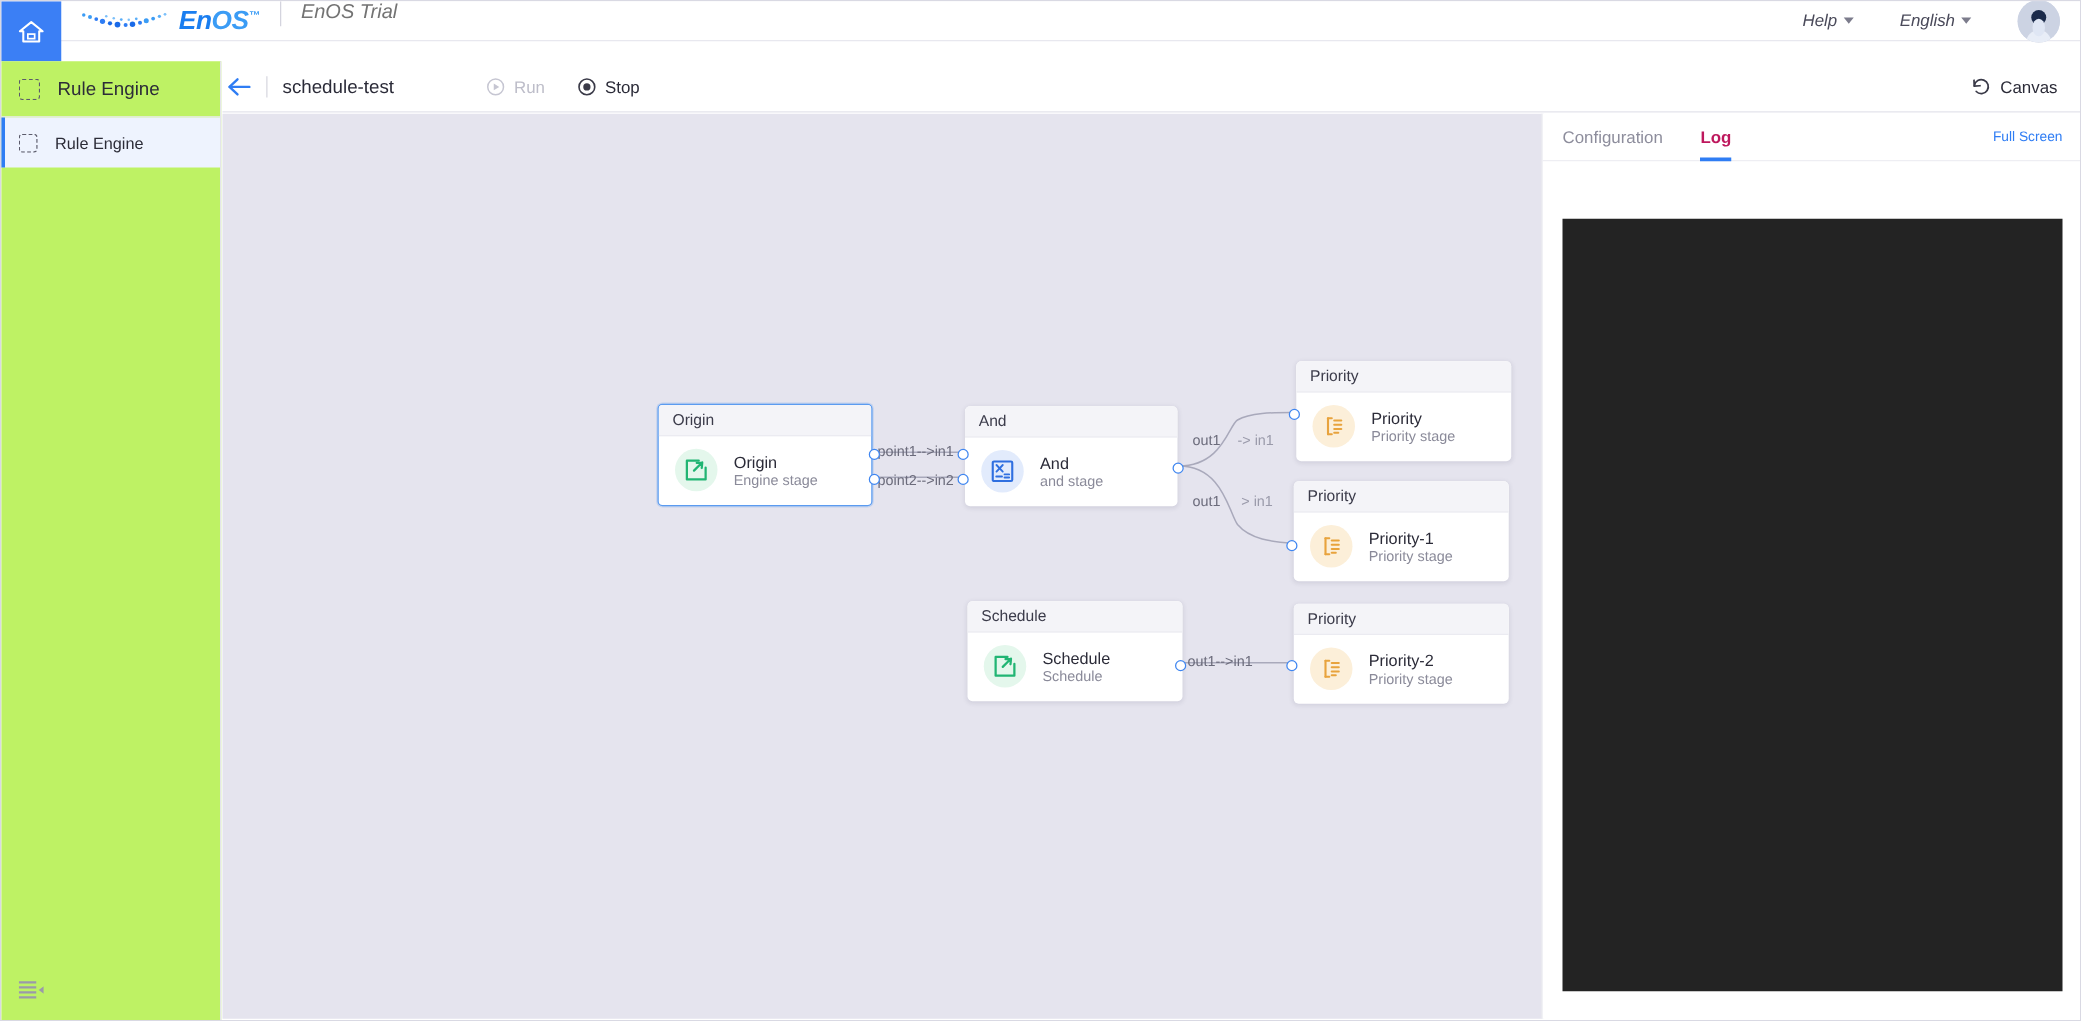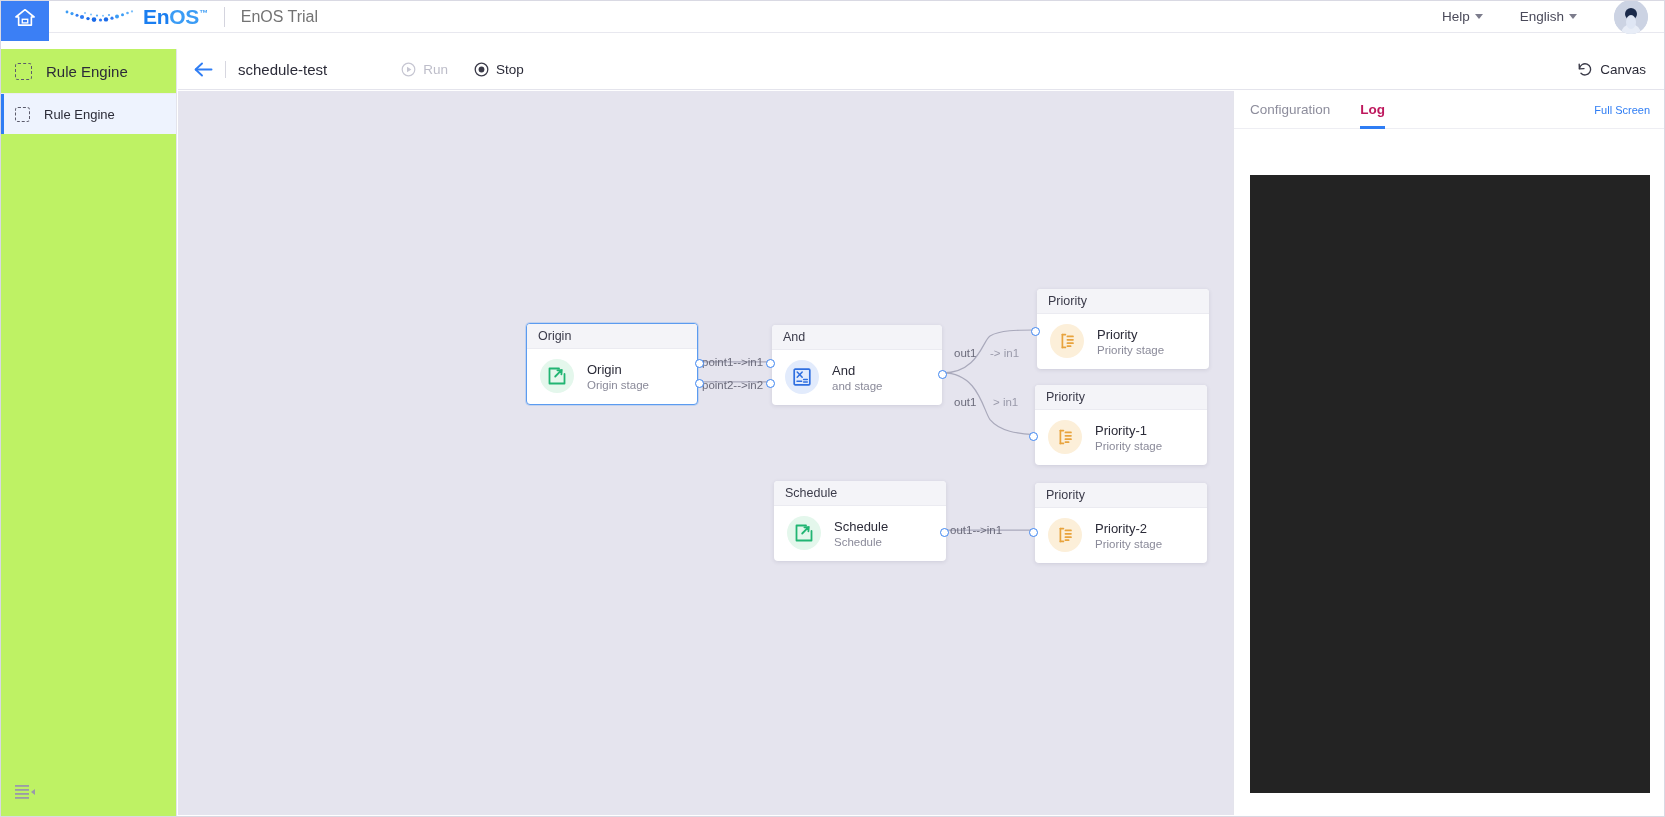--- a/index.html
+++ b/index.html
@@ -22,7 +22,7 @@
     position: absolute; left: 0; top: 0; width: 1665px; height: 32px;
     background: #ffffff;
     border-bottom: 1px solid #e8e8ef;
-    display: flex; align-items: center;
+    display: flex;  font-style: italic;
   }
   .home-btn {
     width: 48px; height: 48px; background: #3b7ff5;

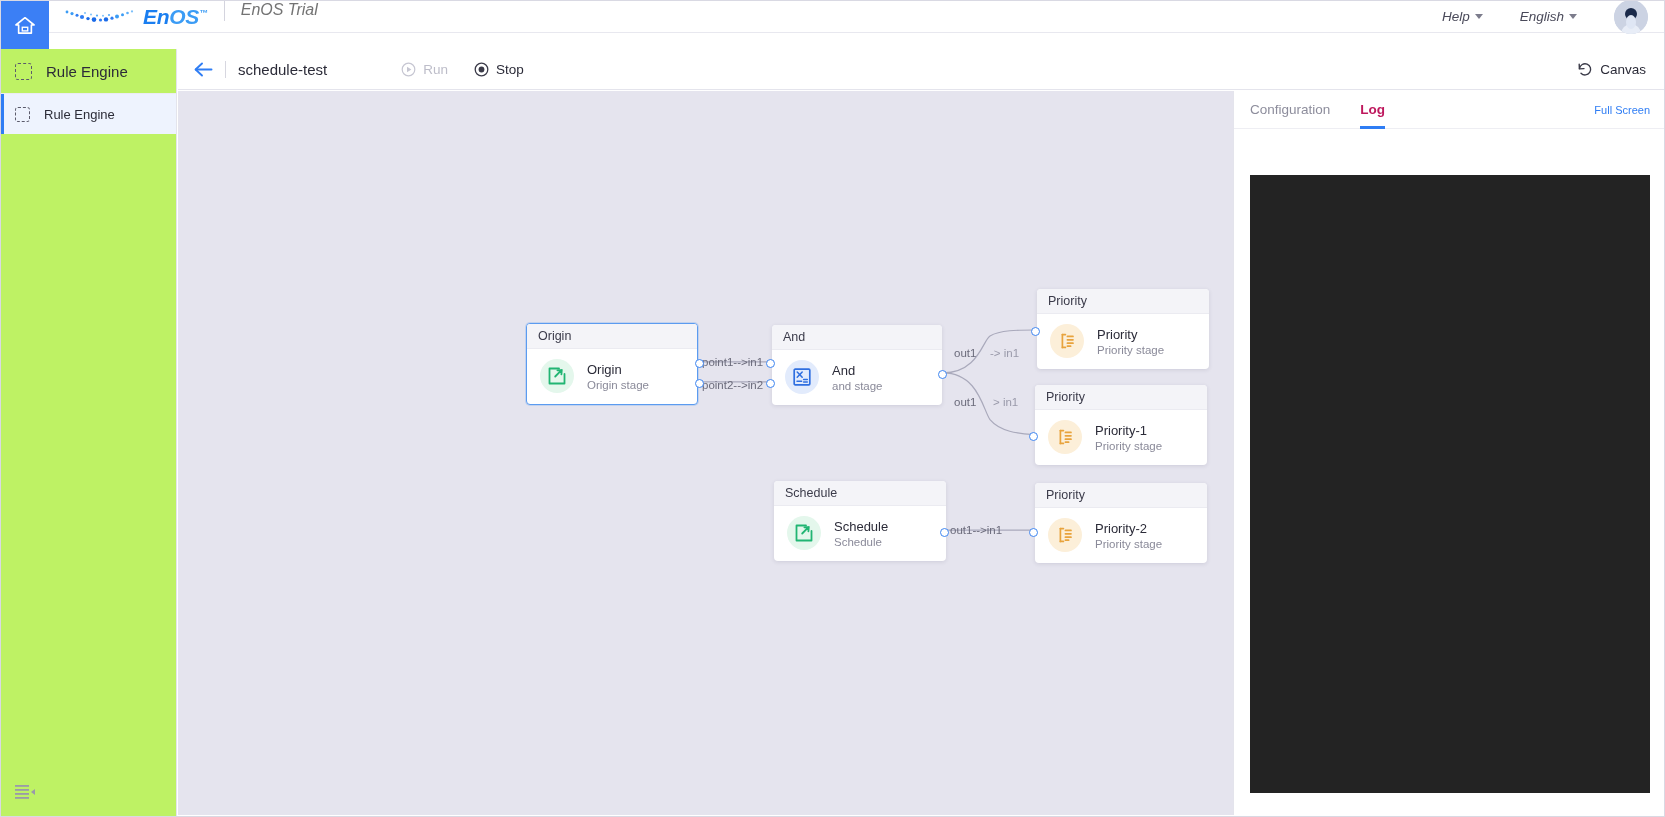--- a/index.html
+++ b/index.html
@@ -99,7 +99,7 @@
   .subheader {
     position: absolute; left: 177px; top: 48px; right: 0; height: 41px;
     background: #ffffff; border-bottom: 1px solid #e4e4ec;
-    display: flex; align-items: center; padding: 0 18px 0 16px;
+    display: flex; align-items: center; padding: 0 18px 0 4px;
   }
   .back-arrow { cursor: pointer; display:flex; align-items:center; }
   .sh-divider { width:1px; height:17px; background:#d7d7e0; margin:0 12px; }

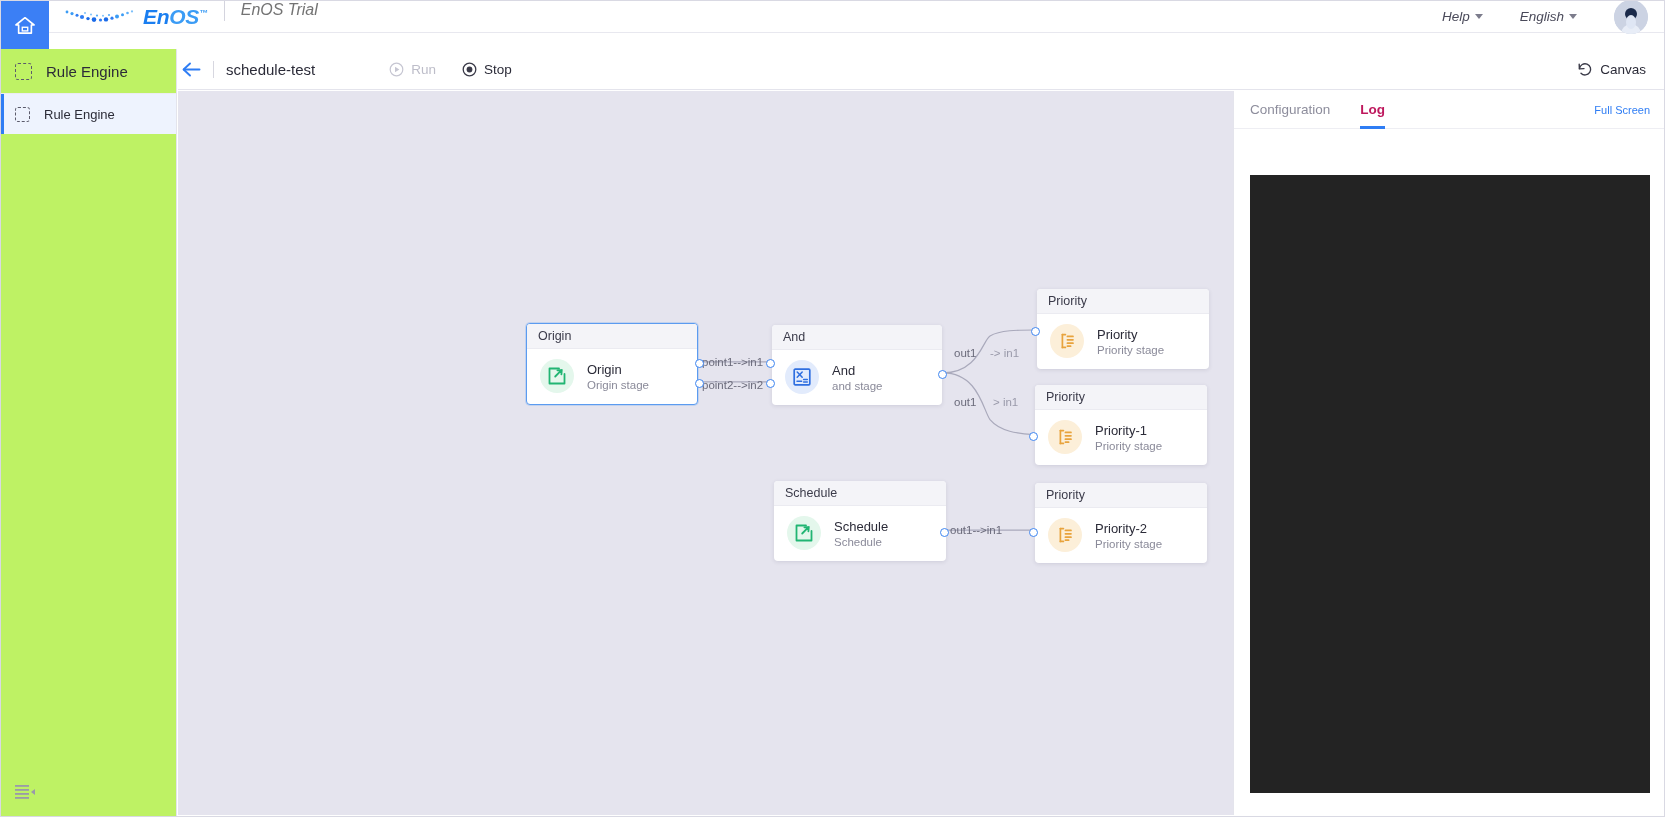--- a/index.html
+++ b/index.html
@@ -339,7 +339,7 @@
         </div>
         <div class="node-texts">
           <div class="node-title">Origin</div>
-          <div class="node-sub">Origin stage</div>
+          <div class="node-sub">Engine stage</div>
         </div>
       </div>
     </div>

